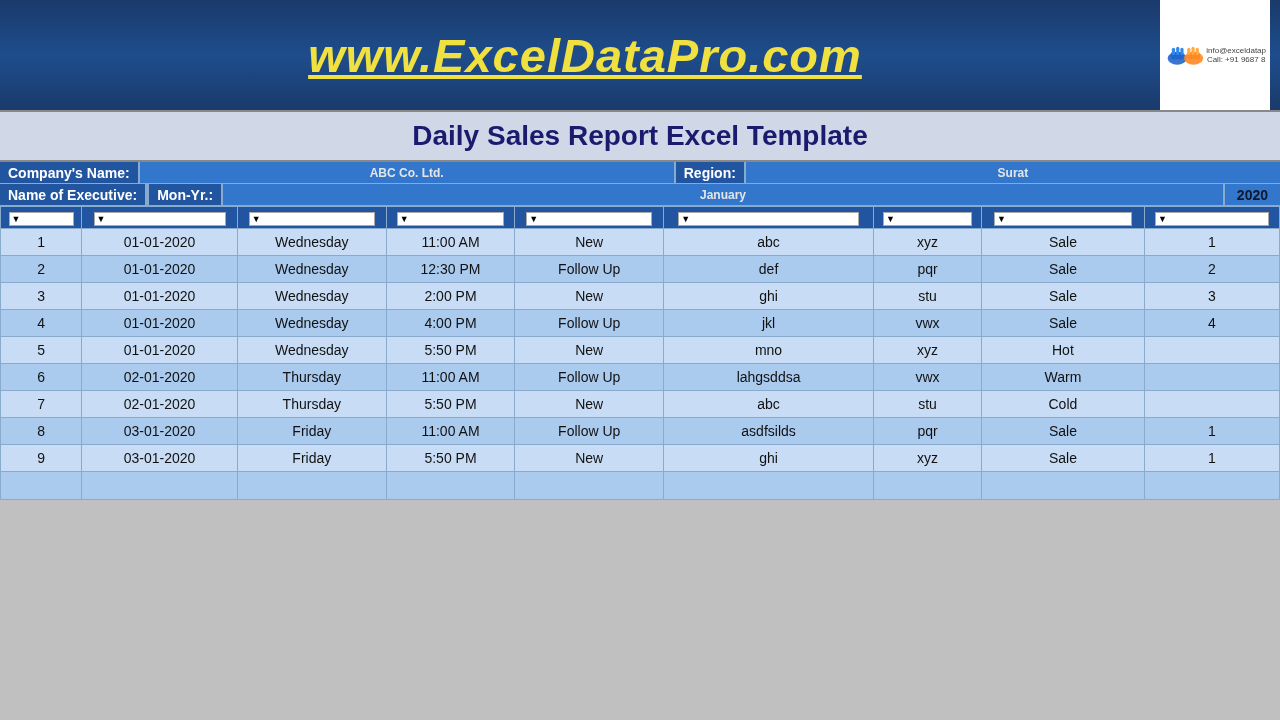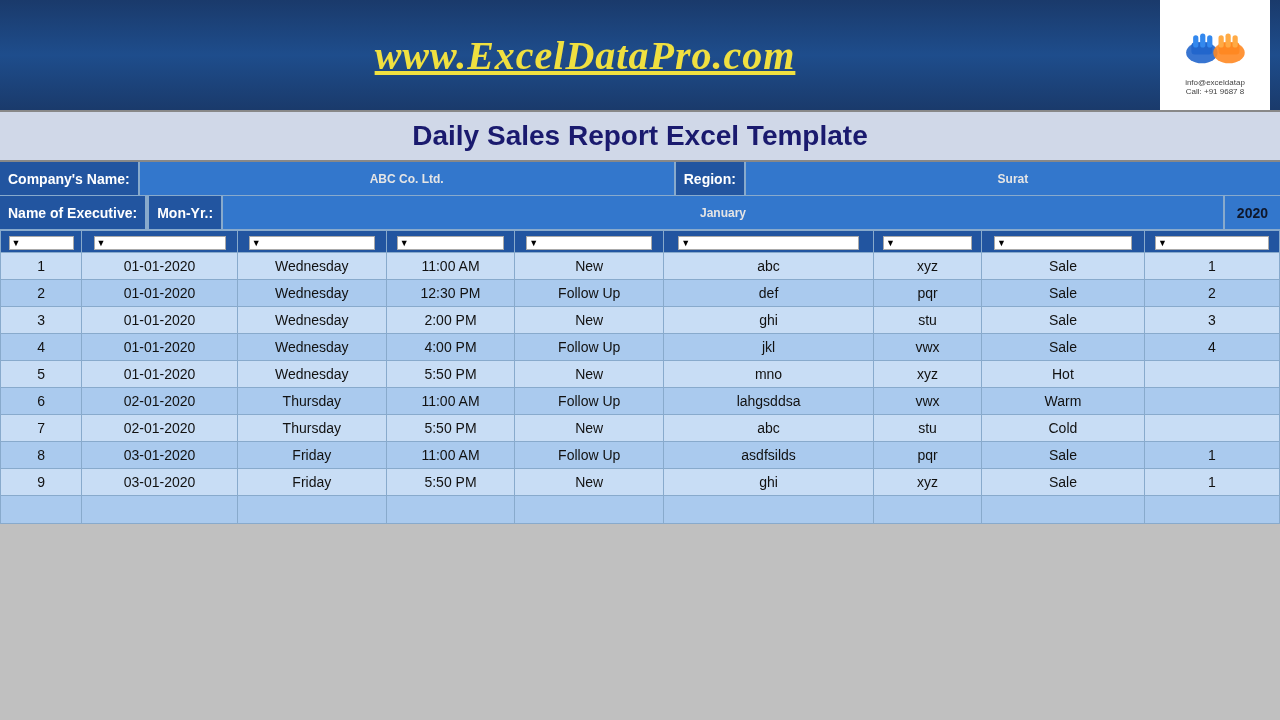--- a/index.html
+++ b/index.html
@@ -16,9 +16,9 @@
     .header-title {
       flex: 1;
       text-align: center;
-      font-family: Liberation Serif, serif;
+      font-family: Liberation Sans, sans-serif;
       font-style: italic;
-      font-size: 40px;
+      font-size: 47px;
       color: #f0e040;
       font-weight: bold;
       text-decoration: underline;

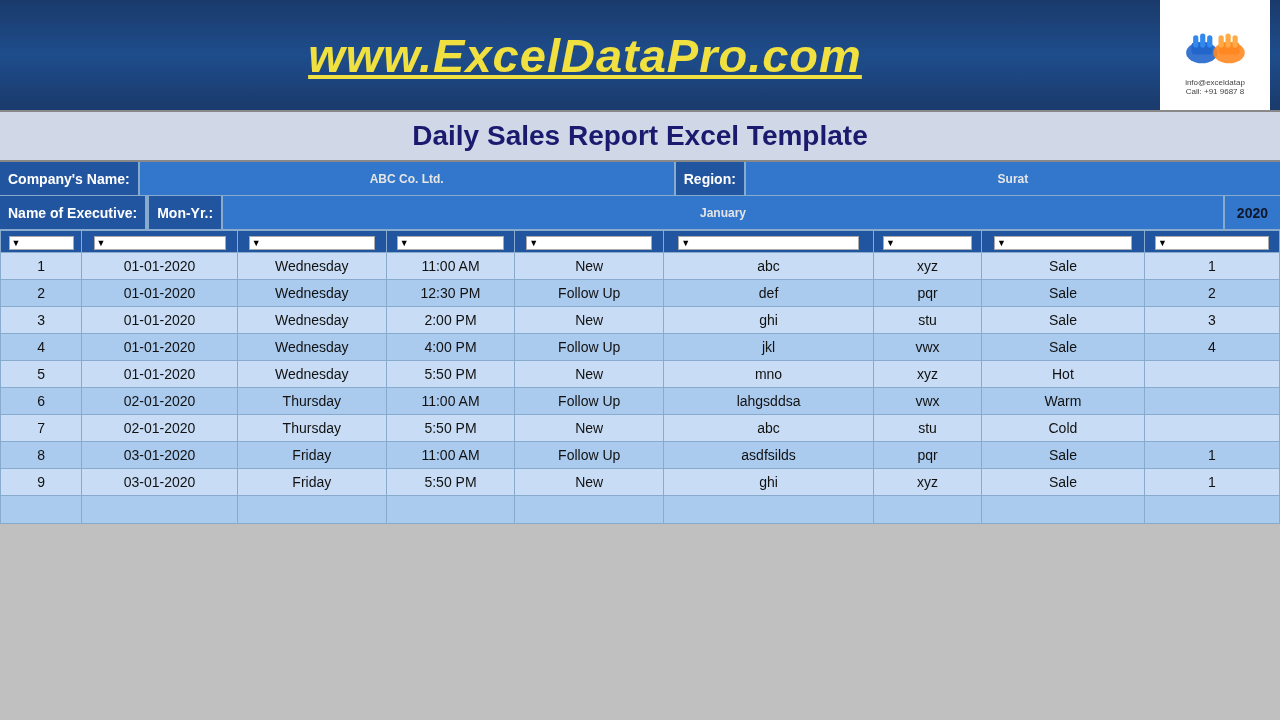--- a/index.html
+++ b/index.html
@@ -29,7 +29,6 @@
       height: 110px;
       background: white;
       display: flex;
-      flex-direction: column;
       align-items: center;
       justify-content: center;
       font-size: 9px;

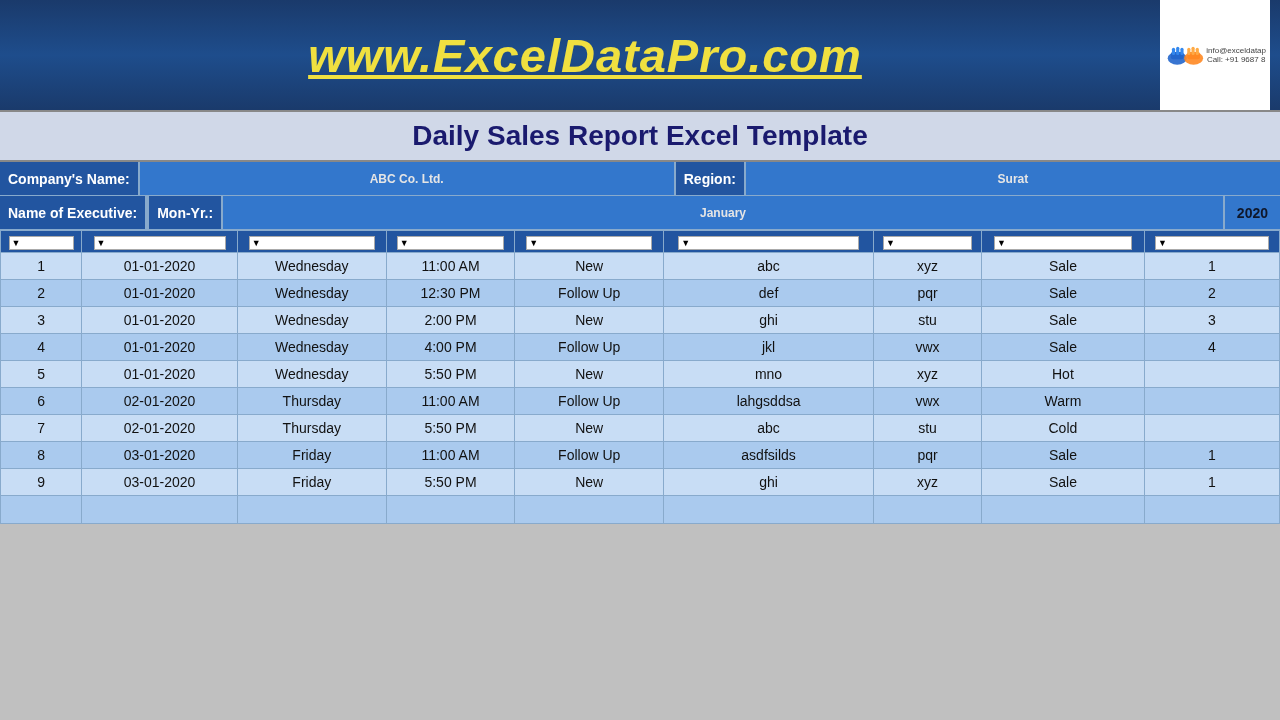--- a/index.html
+++ b/index.html
@@ -57,7 +57,7 @@
     .info-bar {
       background: #2255a0;
       display: flex;
-      height: 34px;
+      height: 22px;
       align-items: center;
       border-bottom: 1px solid #88aacc;
     }

